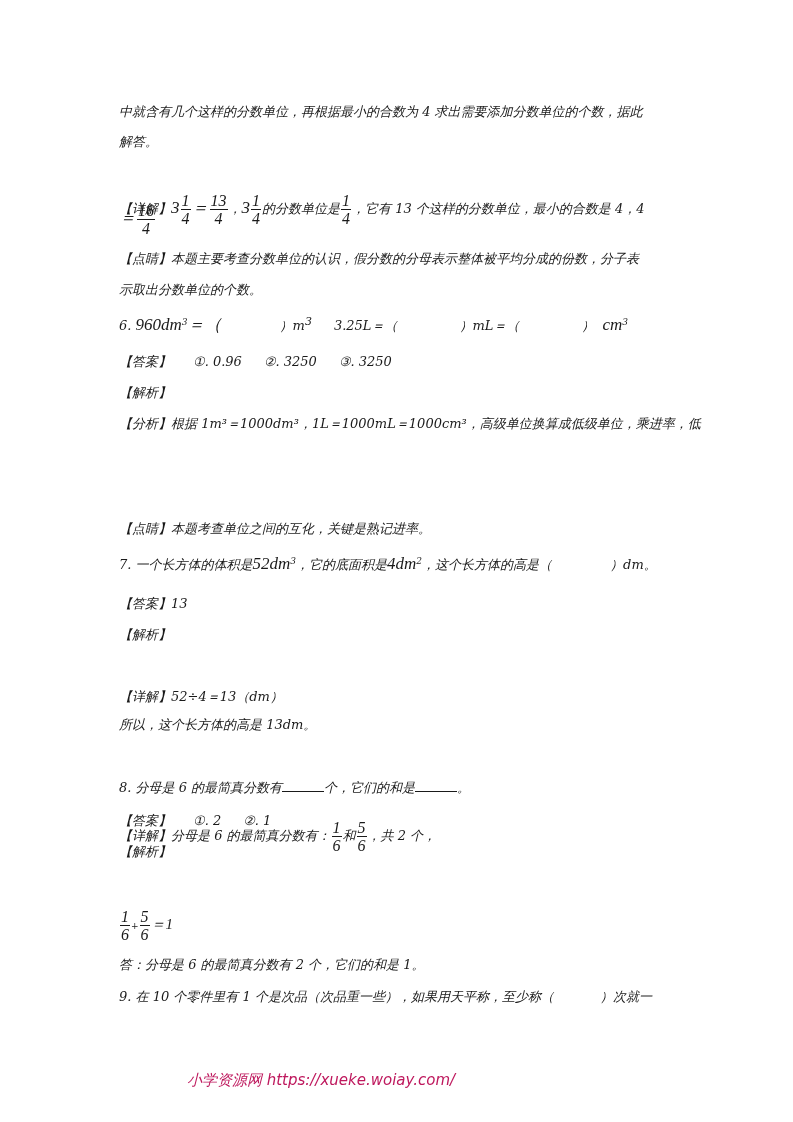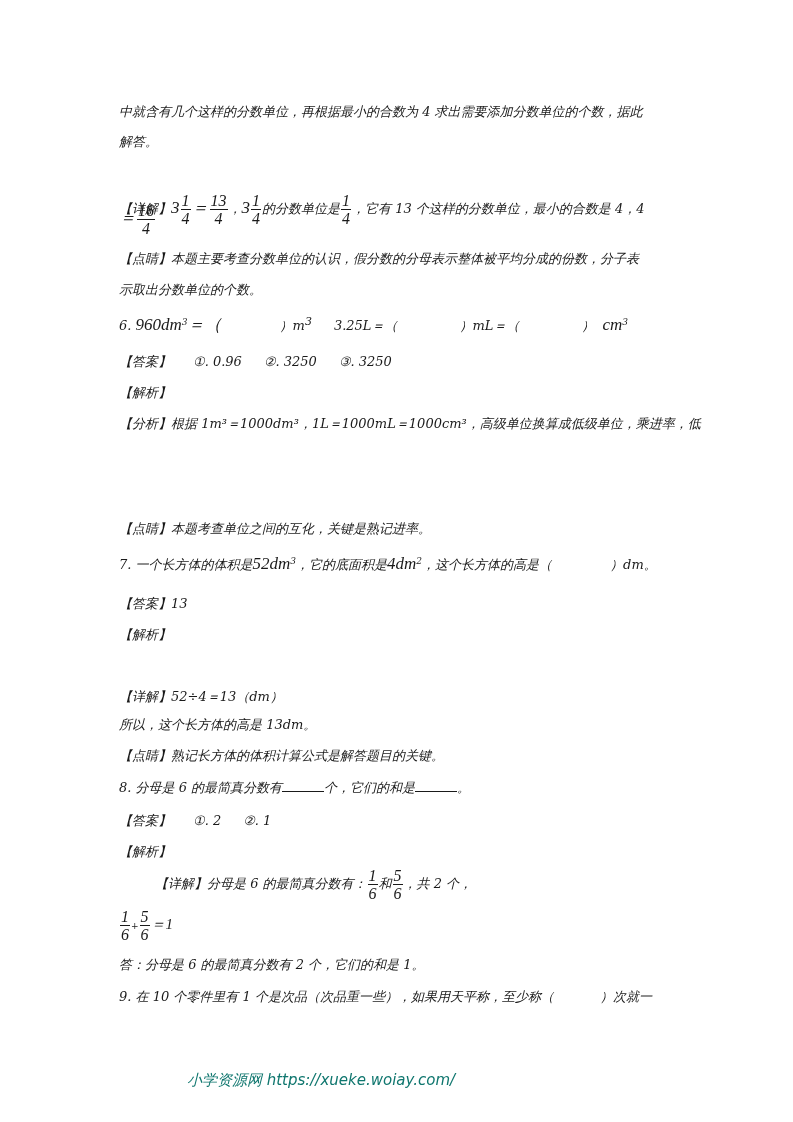--- a/index.html
+++ b/index.html
@@ -61,7 +61,6 @@
   <div class="line" style="top:626px">【解析】</div>
   <div class="line" style="top:688px">【详解】52÷4＝13（dm）</div>
   <div class="line" style="top:716px">所以，这个长方体的高是 13dm。</div>
-  <div class="line" style="top:747px">【点睛】熟记长方体的体积计算公式是解答题目的关键。</div>
 
   <div class="line" style="top:779px">
     <span>8. 分母是 6 的最简真分数有</span><span class="blank"></span><span>个，它们的和是</span><span class="blank"></span><span>。</span>

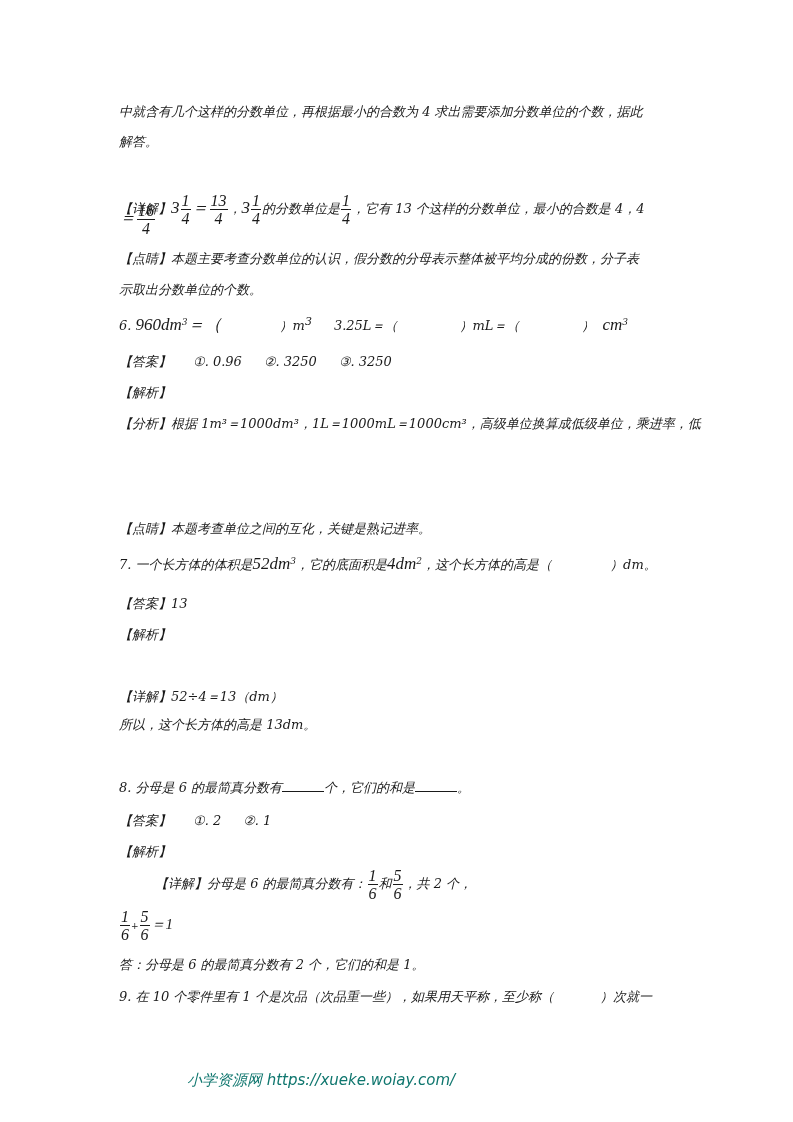--- a/index.html
+++ b/index.html
@@ -72,7 +72,7 @@
 
   <div class="line" style="top:843px">【解析】</div>
 
-  <div class="line" style="top:866px; line-height:36px;margin-left:36px;">
+  <div class="line" style="top:818px; line-height:36px;">
     <span>【详解】分母是 6 的最简真分数有：</span><span class="frac"><span class="num">1</span><span class="den">6</span></span><span>和</span><span class="frac"><span class="num">5</span><span class="den">6</span></span><span>，共 2 个，</span>
   </div>
 

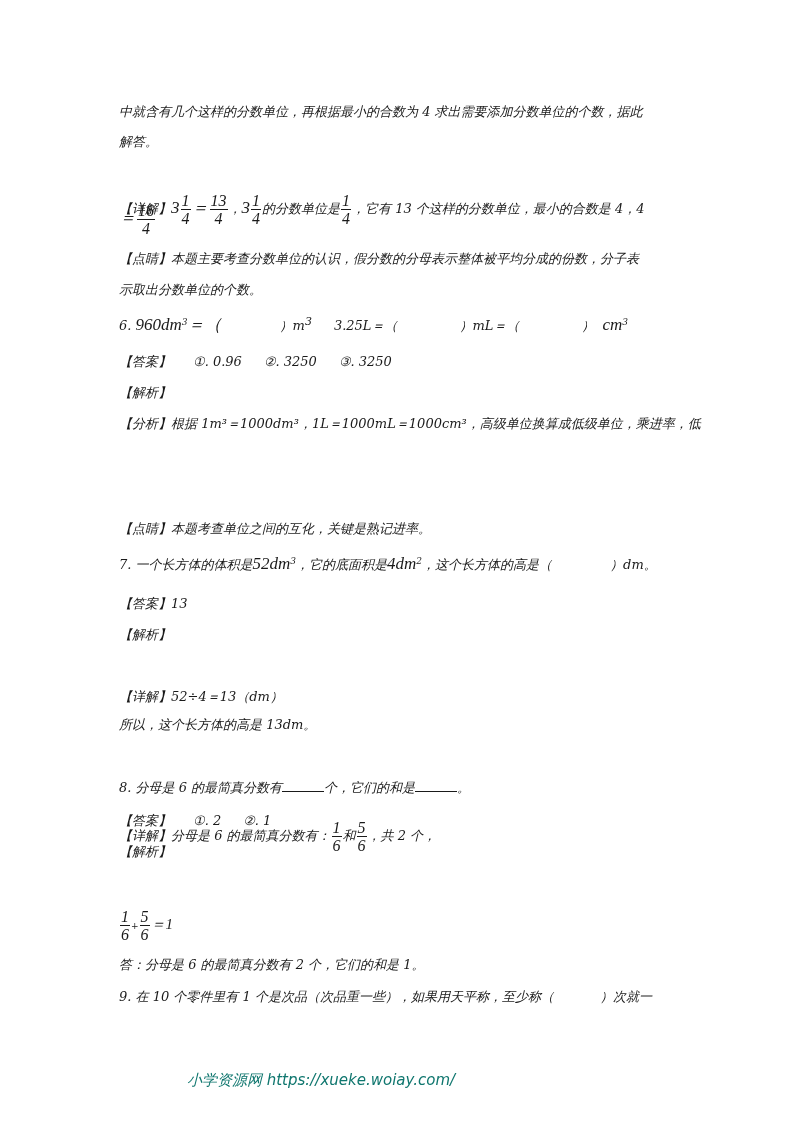--- a/index.html
+++ b/index.html
@@ -17,7 +17,7 @@
   sup { font-size: 9px; vertical-align: super; line-height: 0; }
   .msup { font-size: 11px; }
   .footer { position: absolute; top: 1071px; left: 0; width: 642px; text-align: center;
-            font-family: "DejaVu Sans", "Liberation Sans", sans-serif; font-size: 15px; color: #0f766e; }
+            font-family: "DejaVu Sans", "Liberation Sans", sans-serif; font-size: 15px; color: #be185d; }
 </style>
 </head>
 <body>

